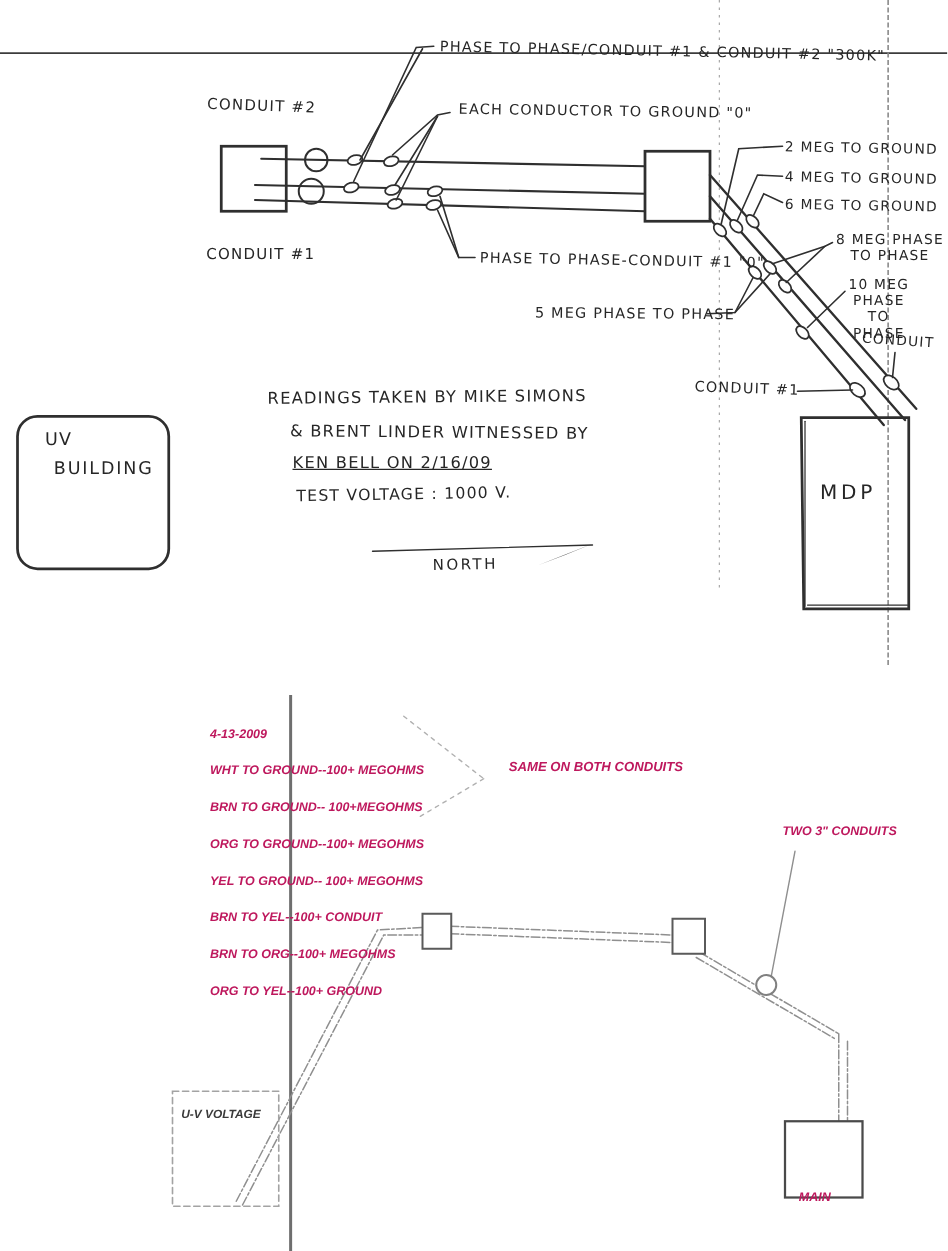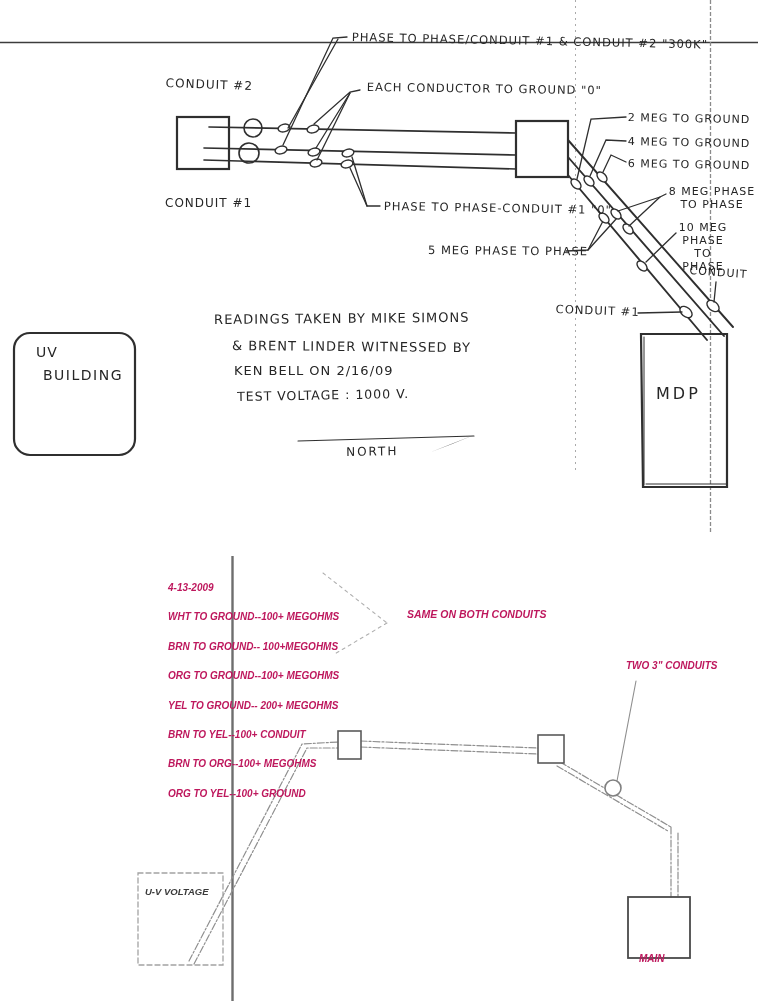--- a/index.html
+++ b/index.html
@@ -155,7 +155,7 @@
 
   <div class="lbl hand hand-lg" style="left:214px;top:312px;transform:rotate(-0.5deg);">READINGS TAKEN BY MIKE SIMONS</div>
   <div class="lbl hand hand-lg" style="left:232px;top:338px;transform:rotate(0.5deg);">&amp; BRENT LINDER WITNESSED BY</div>
-  <div class="lbl hand hand-lg" style="left:234px;top:363px;">KEN BELL ON 2/16/09</div>
+  <div class="lbl hand hand-lg" style="left:234px;top:363px;text-decoration:underline;">KEN BELL ON 2/16/09</div>
   <div class="lbl hand" style="left:237px;top:389px;font-size:12.5px;transform:rotate(-1deg);">TEST VOLTAGE : 1000 V.</div>
 
   <div class="lbl hand" style="left:346px;top:445px;font-size:12px;letter-spacing:2px;transform:rotate(-1deg);">NORTH</div>

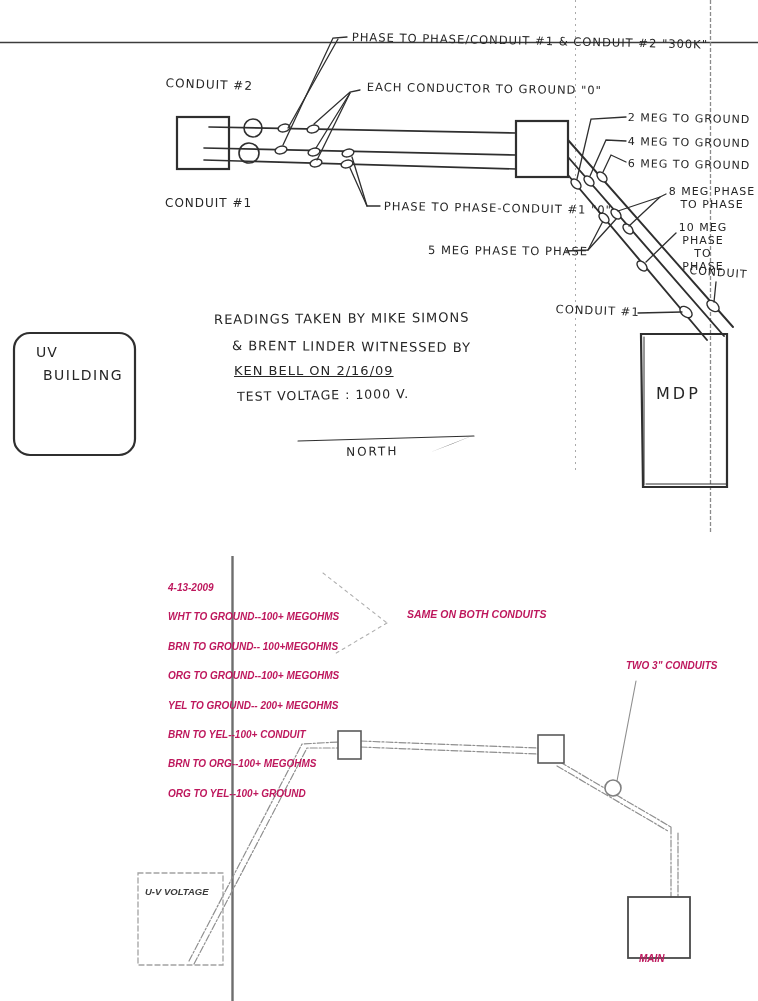--- a/index.html
+++ b/index.html
@@ -170,7 +170,7 @@
     <div>WHT TO GROUND--100+ MEGOHMS</div>
     <div>BRN TO GROUND-- 100+MEGOHMS</div>
     <div>ORG TO GROUND--100+ MEGOHMS</div>
-    <div>YEL TO GROUND-- 200+ MEGOHMS</div>
+    <div>YEL TO GROUND-- 100+ MEGOHMS</div>
     <div>BRN TO YEL--100+ CONDUIT</div>
     <div>BRN TO ORG--100+ MEGOHMS</div>
     <div>ORG TO YEL--100+ GROUND</div>

